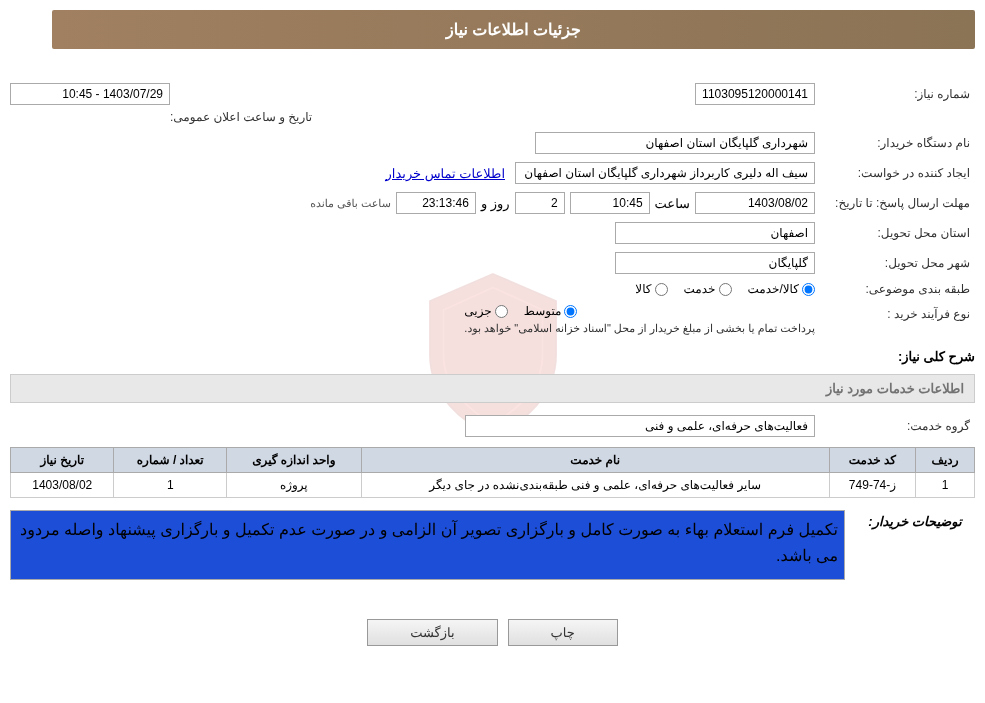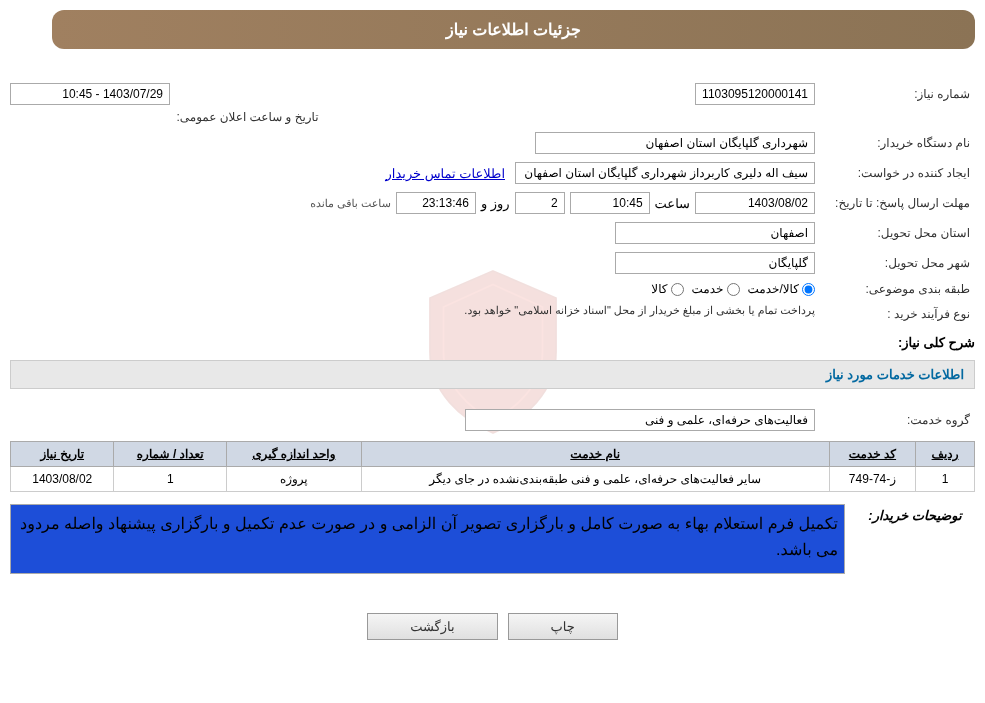--- a/index.html
+++ b/index.html
@@ -24,7 +24,7 @@
       font-size: 16px;
       font-weight: bold;
       margin-bottom: 15px;
-      border-radius: 12px;
+      border-radius: 2px;
       margin-left: 42px;
     }
     .form-row {

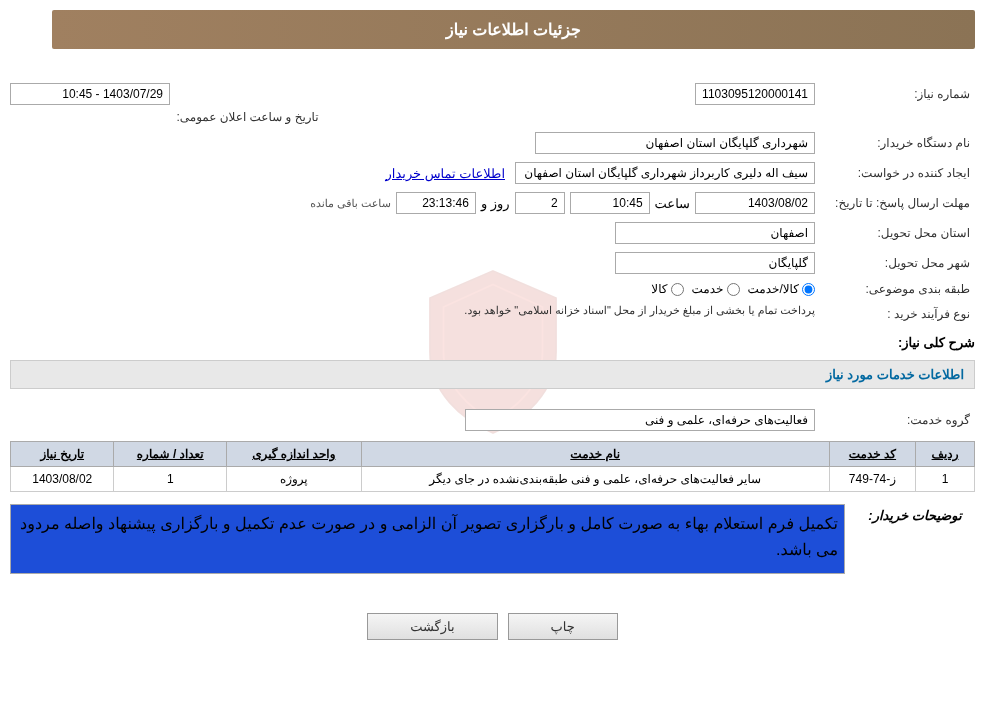--- a/index.html
+++ b/index.html
@@ -179,7 +179,7 @@
         <span class="label-cell">شماره نیاز:</span>
         <input class="input-box input-narrow" type="text" readonly="" value="1103095120000141" style="">
         <span style="flex:1"></span>
-        <span class="label-cell" style="min-width:160px; text-align:center;margin-top:46px;">تاریخ و ساعت اعلان عمومی:</span>
+        <span class="label-cell" style="min-width:160px; text-align:left;margin-top:46px;">تاریخ و ساعت اعلان عمومی:</span>
         <input class="input-box" style="width: 160px;" type="text" readonly="" value="1403/07/29 - 10:45">
       </div>
 

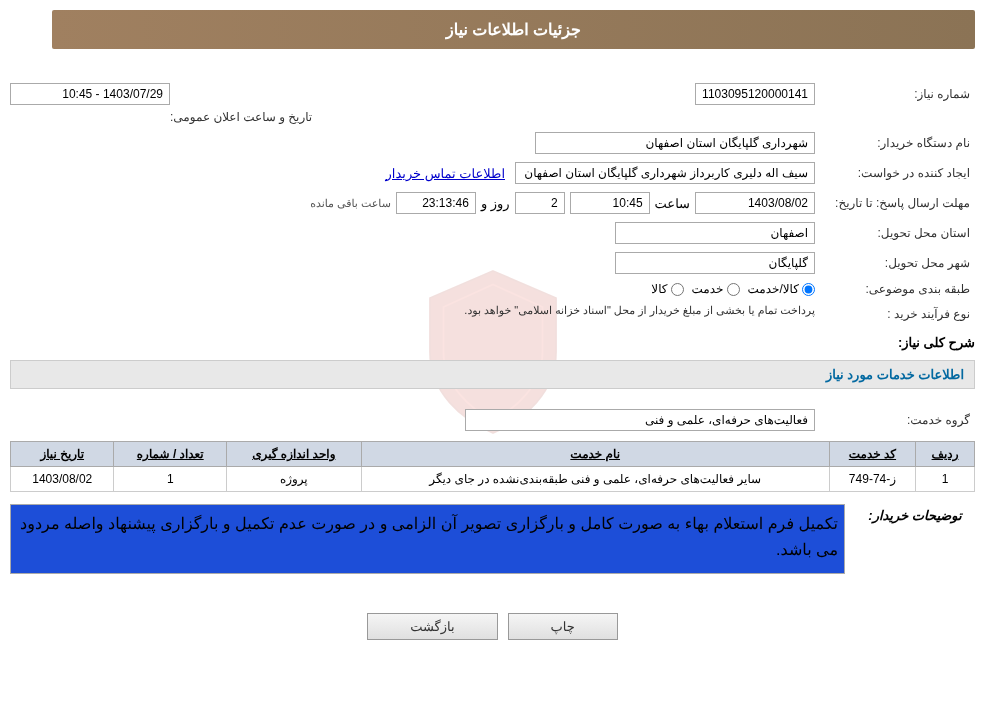--- a/index.html
+++ b/index.html
@@ -77,7 +77,7 @@
     .radio-group {
       display: flex;
       align-items: center;
-      gap: 8px;
+      gap: 16px;
       flex-direction: row-reverse;
     }
     .radio-item {

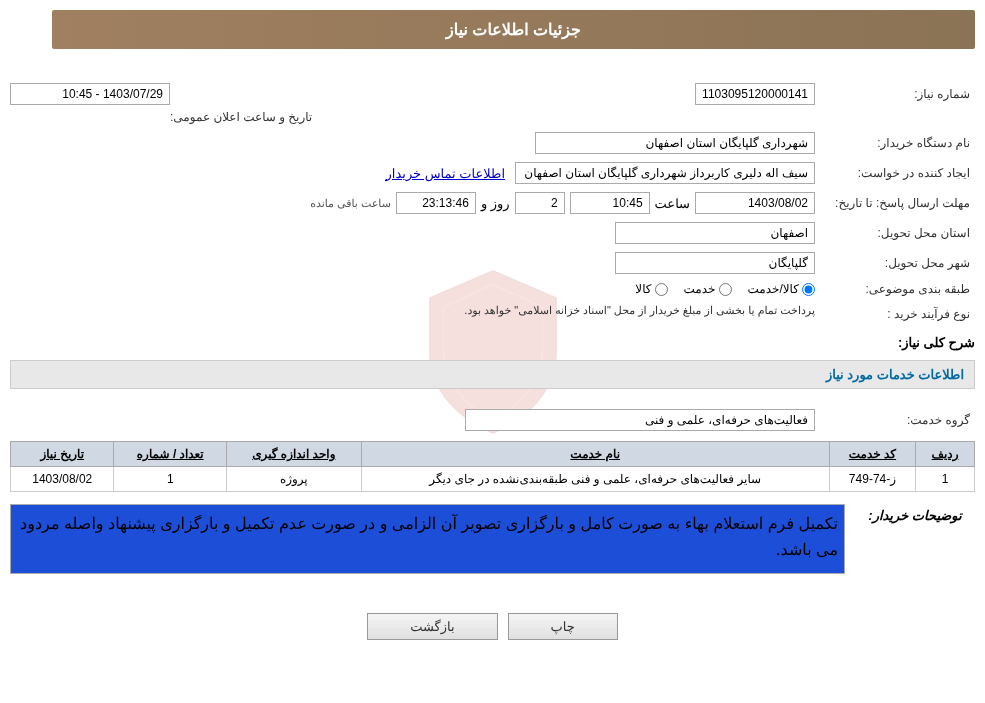--- a/index.html
+++ b/index.html
@@ -239,6 +239,16 @@
       <div class="form-row" style="align-items: flex-start;">
         <span class="label-cell" style="padding-top:3px;">نوع فرآیند خرید :</span>
         <div>
+          <div class="radio-group" style="margin-bottom:4px;">
+            <div class="radio-item">
+              <input type="radio" name="process" style="">
+              <span>جزیی</span>
+            </div>
+            <div class="radio-item">
+              <input type="radio" name="process" checked="" style="">
+              <span>متوسط</span>
+            </div>
+          </div>
           <div class="note-text">پرداخت تمام یا بخشی از مبلغ خریدار از محل "اسناد خزانه اسلامی" خواهد بود.</div>
         </div>
       </div>

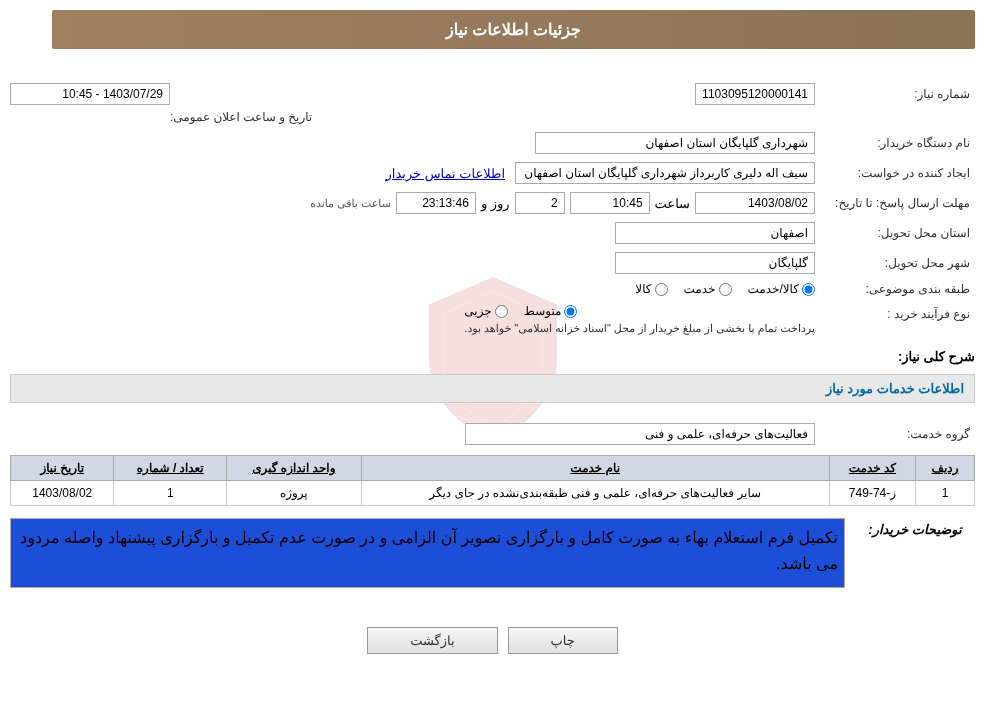--- a/index.html
+++ b/index.html
@@ -66,8 +66,8 @@
       padding: 6px 10px;
       font-weight: bold;
       font-size: 13px;
-      color: #0369a1;
-      margin-bottom: 20px;
+      color: #737373;
+      margin-bottom: 12px;
     }
     .link-style {
       color: #0000cc;

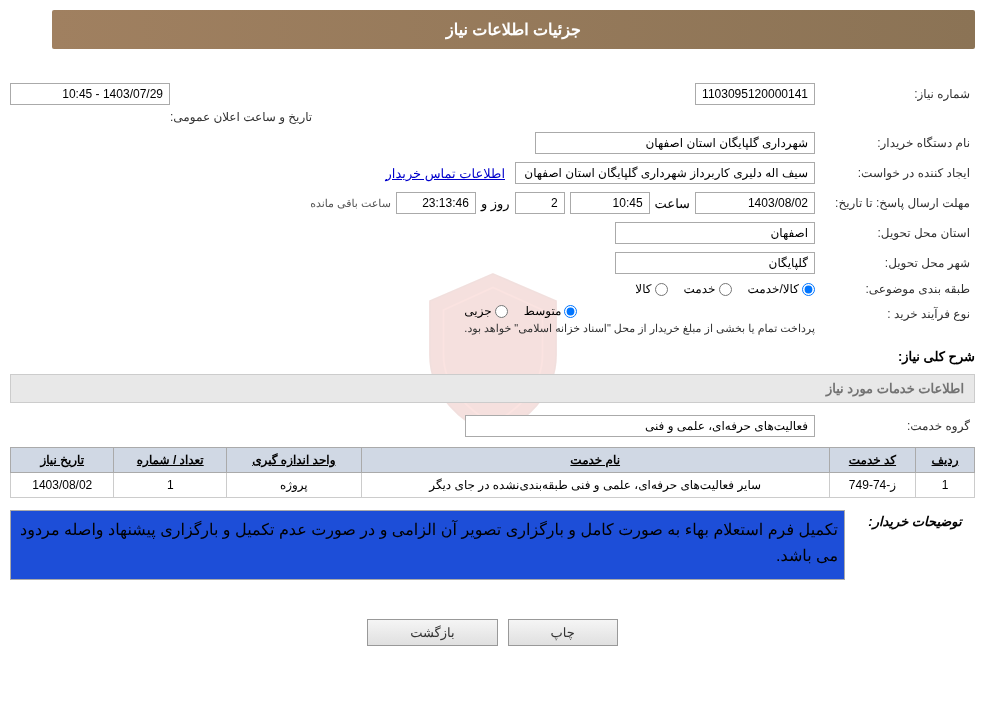--- a/index.html
+++ b/index.html
@@ -97,7 +97,6 @@
       padding: 5px 8px;
       text-align: center;
       font-weight: bold;
-      text-decoration: underline;
     }
     table.data-table td {
       border: 1px solid #ccc;

